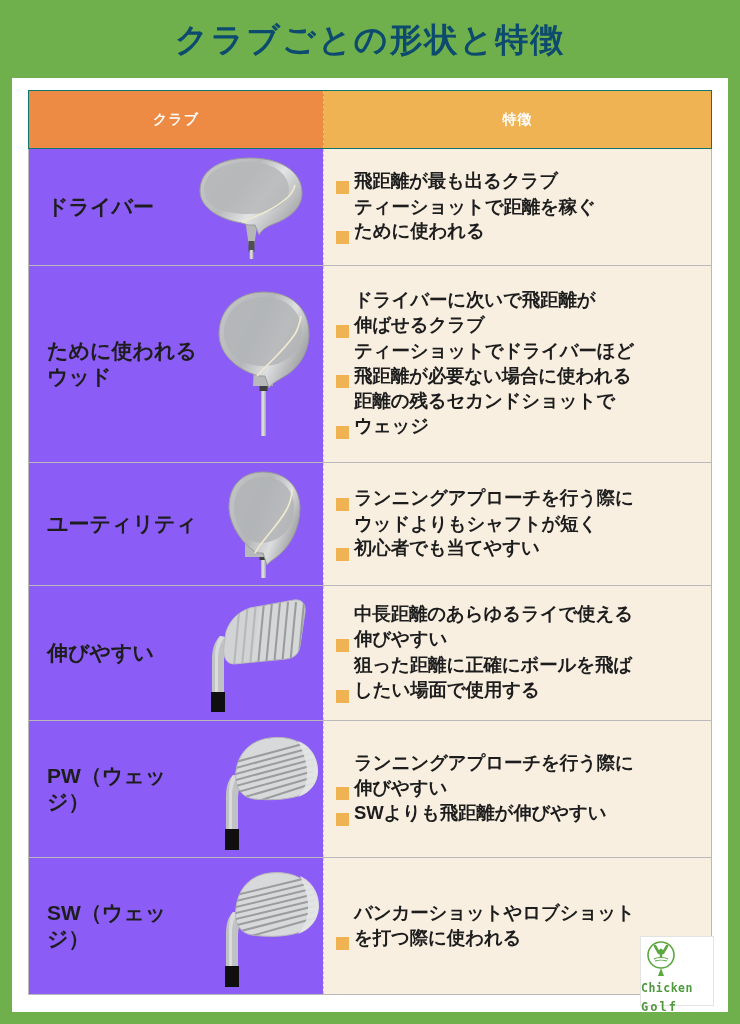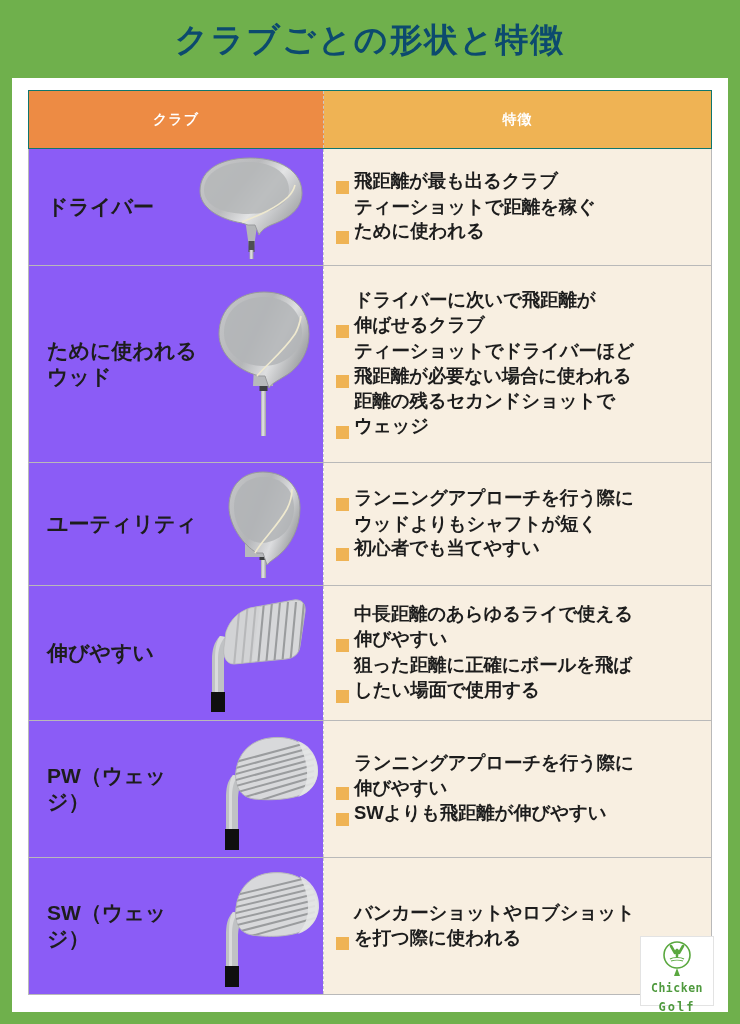--- a/index.html
+++ b/index.html
@@ -171,7 +171,6 @@
     border: 1px solid #e3e3e3;
     display: flex;
     flex-direction: column;
-    align-items: center;
     justify-content: flex-start;
     padding-top: 3px;
   }

